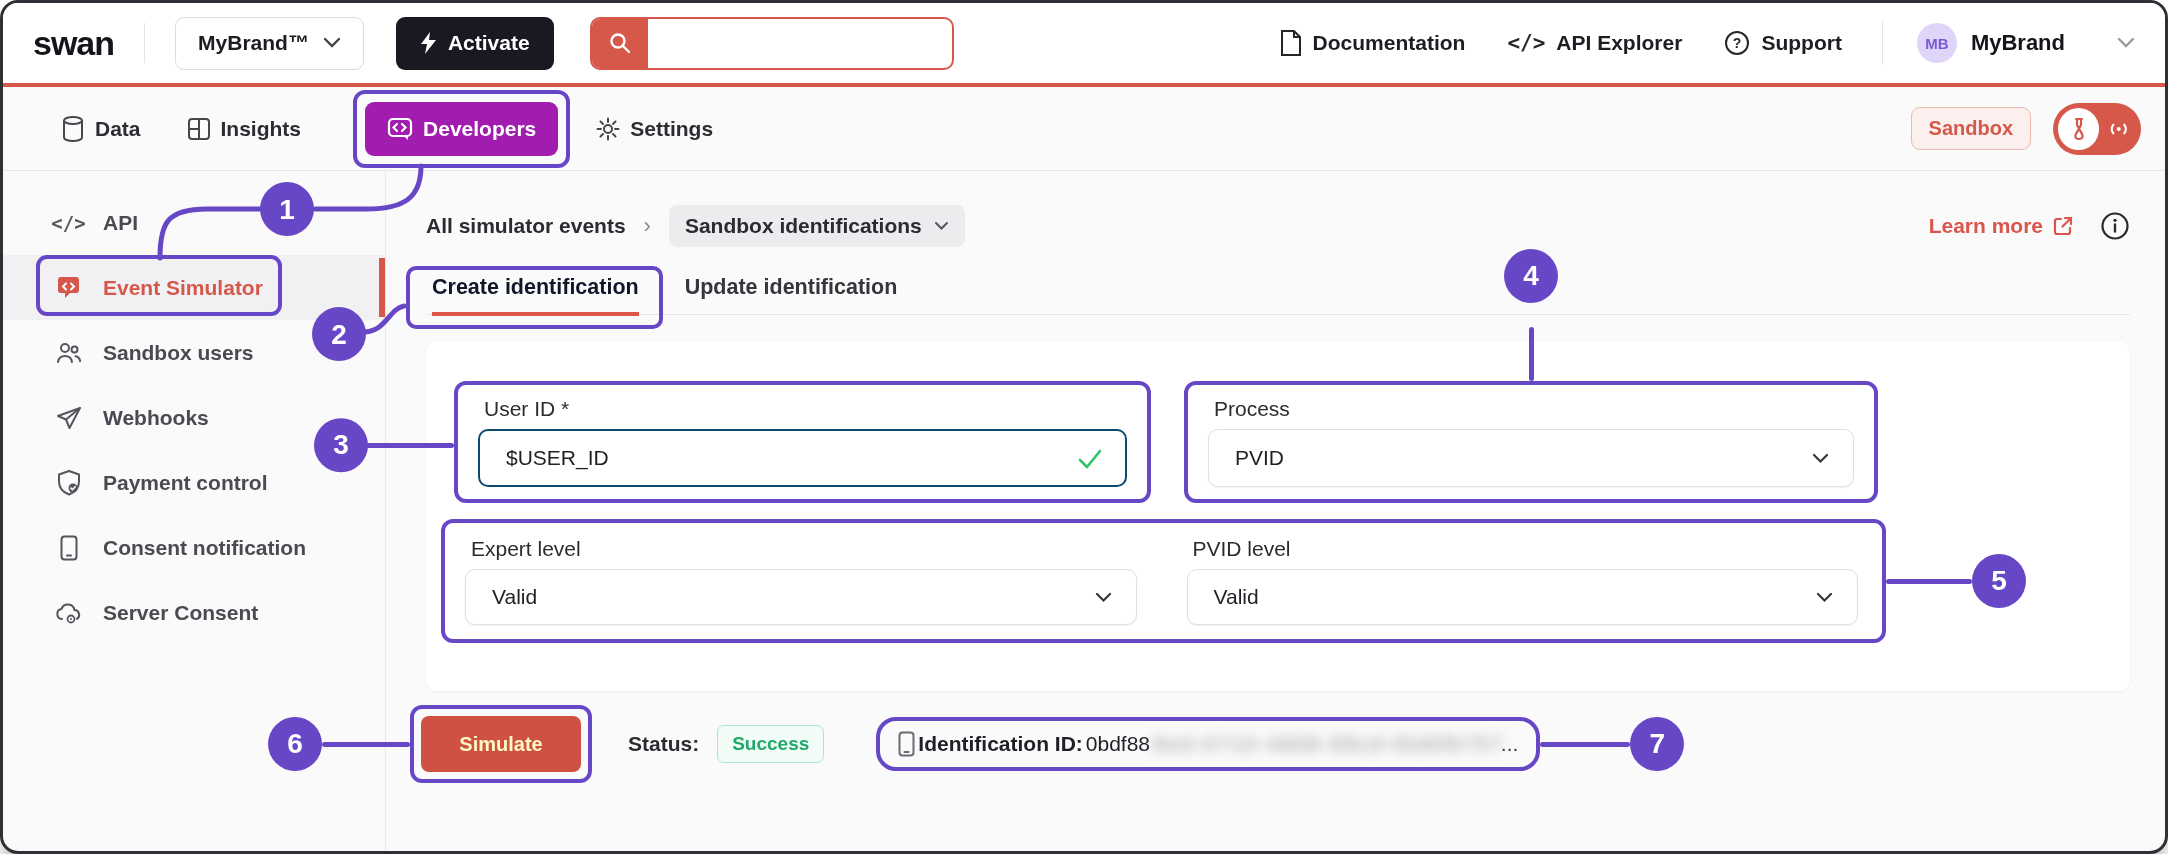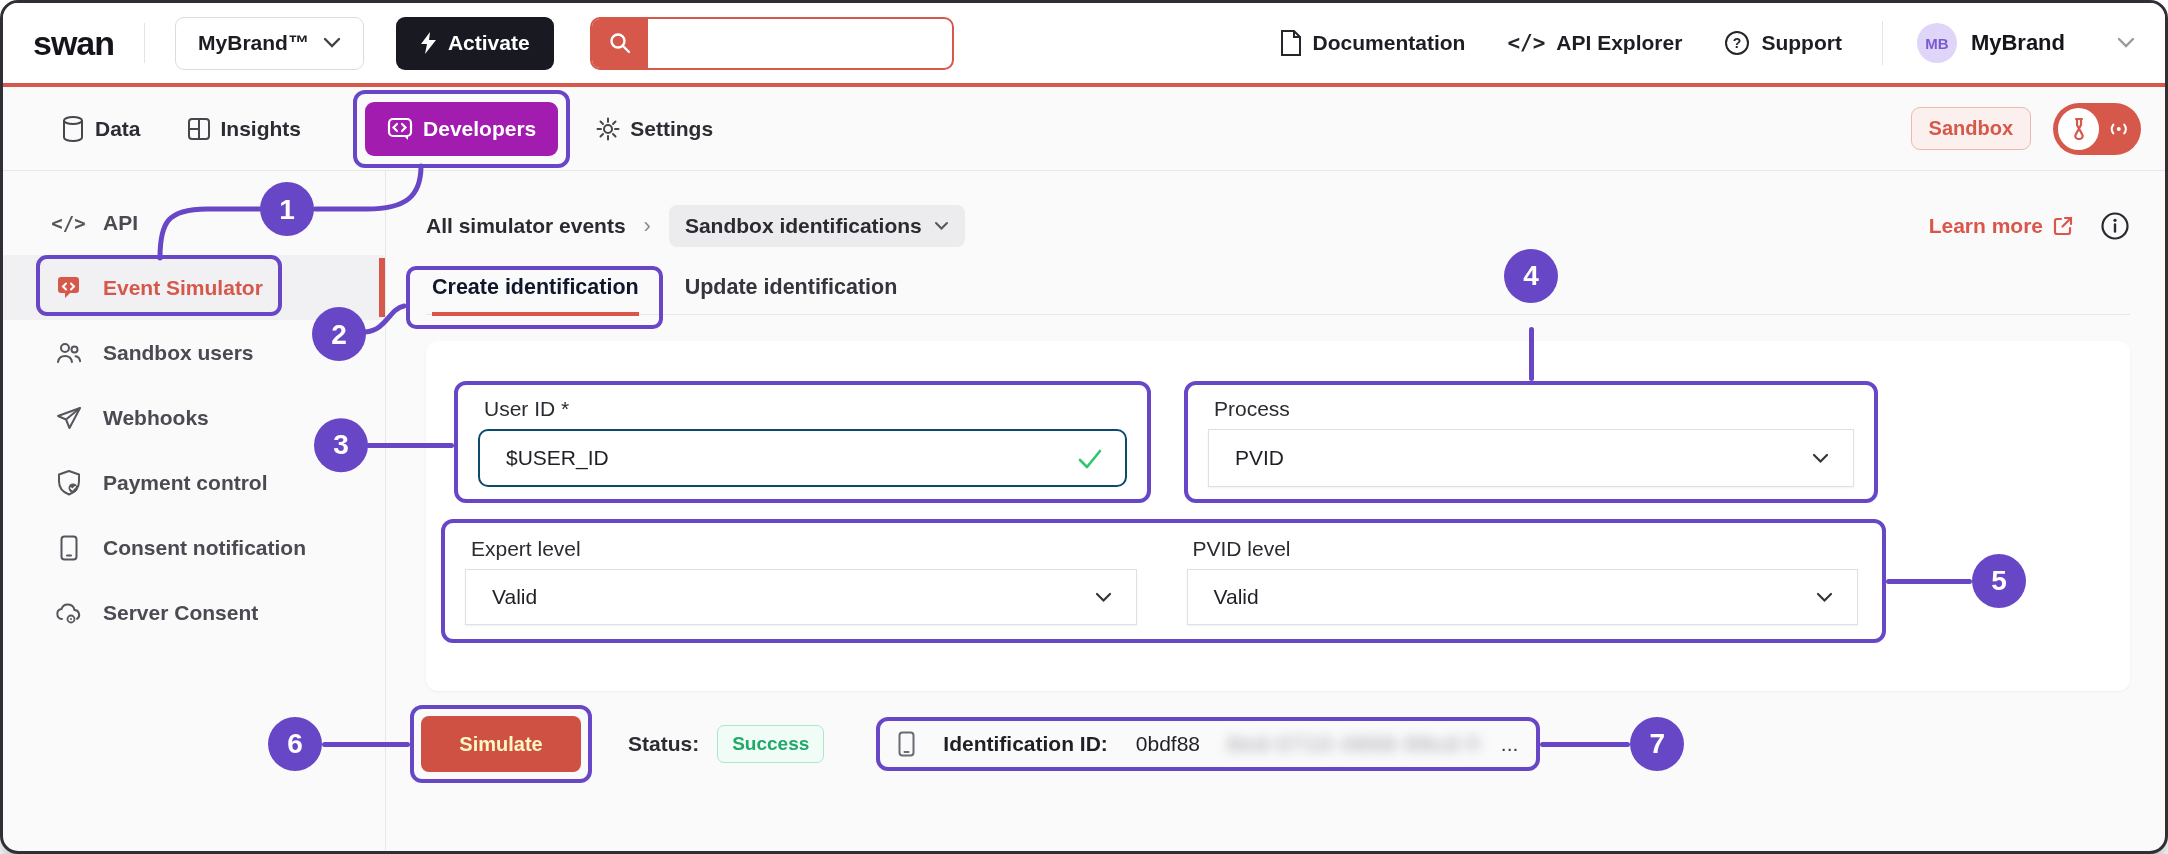--- a/index.html
+++ b/index.html
@@ -91,7 +91,7 @@
             font-size:21px; color:#1f1f25; padding:0 60px 0 26px;
             font-family:Liberation Sans, sans-serif; outline:none; }
   .check { position:absolute; right:44px; top:63px; }
-  .selectbox { height:58px; border:1px solid #E0E0E4; border-radius:0; background:#fff;
+  .selectbox { height:58px; border:1px solid #E0E0E4; border-radius:10px; background:#fff;
                box-shadow:0 1px 2px rgba(20,20,30,.06); display:flex; align-items:center;
                justify-content:space-between; padding:0 24px 0 26px; font-size:21px; color:#1f1f25; cursor:pointer; }
   .row2wrap { position:relative; margin:16px 0 0 -13px; width:1445px; border:4px solid #6847C6;

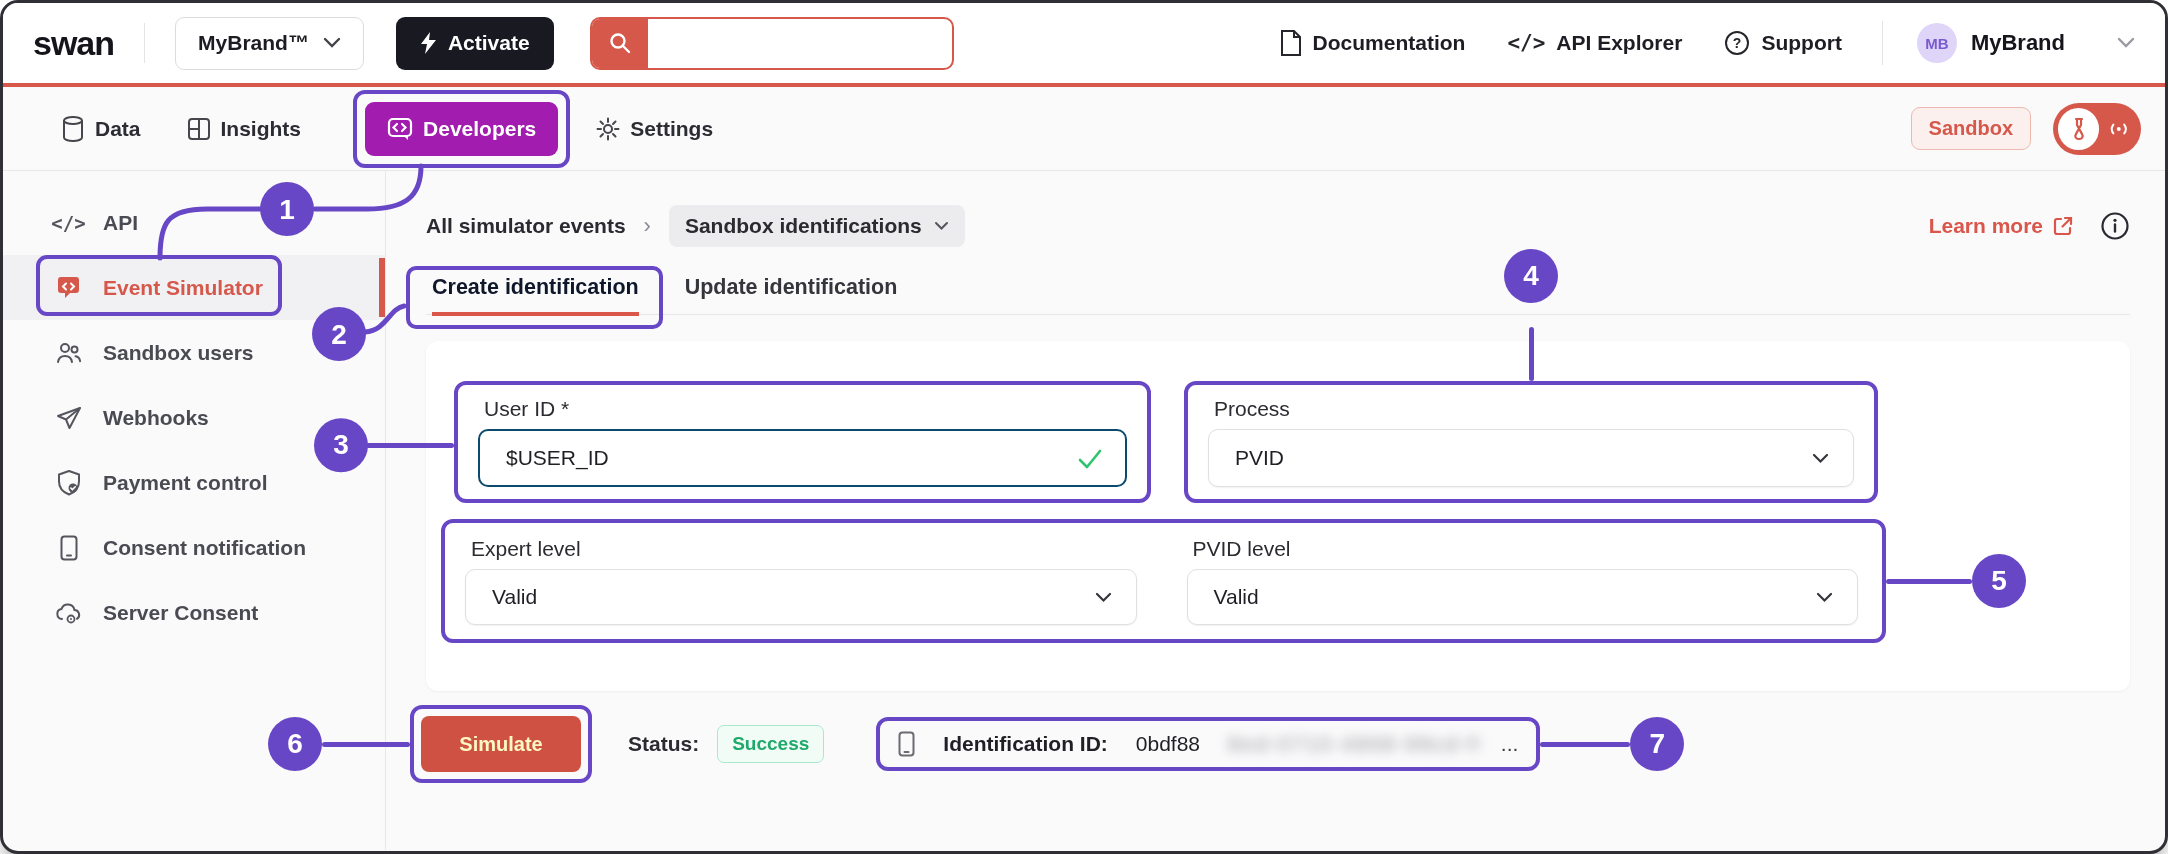--- a/index.html
+++ b/index.html
@@ -107,7 +107,7 @@
   .status-badge { margin-left:18px; font-size:19px; font-weight:700; color:#1FA96A;
                   background:#F1FCF6; border:1.5px solid #A9E9CB; border-radius:7px; padding:7px 14px; }
   .idwrap { position:relative; margin-left:52px; width:664px; border:4px solid #6847C6;
-            border-radius:12px; padding:10px 18px; display:flex; align-items:center; gap:28px; background:transparent; }
+            border-radius:20px; padding:10px 18px; display:flex; align-items:center; gap:3px; background:transparent; }
   .id-label { font-size:21px; font-weight:700; color:#1f1f25; white-space:nowrap; }
   .id-value { font-size:21px; color:#1f1f25; }
   .id-blur { flex:1; font-size:21px; color:#8f8f97; filter:blur(6px); white-space:nowrap;

